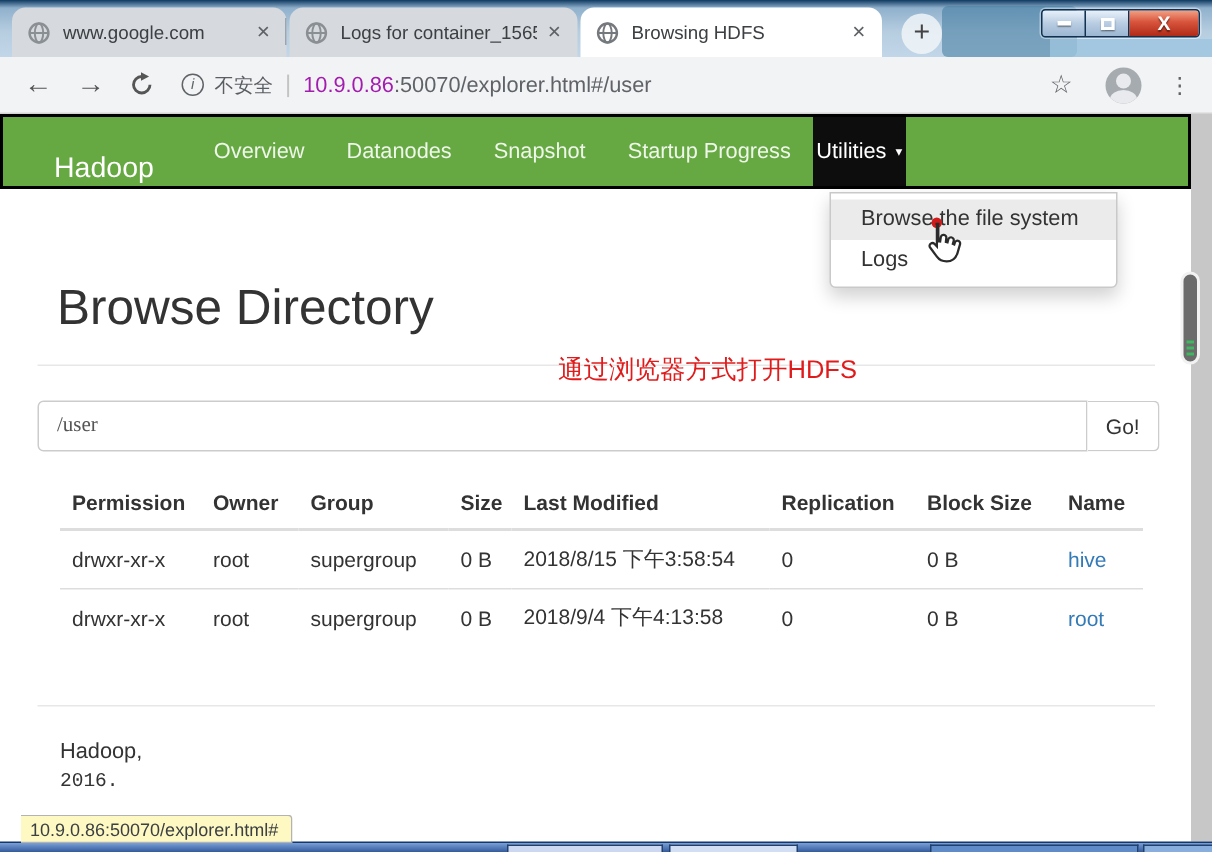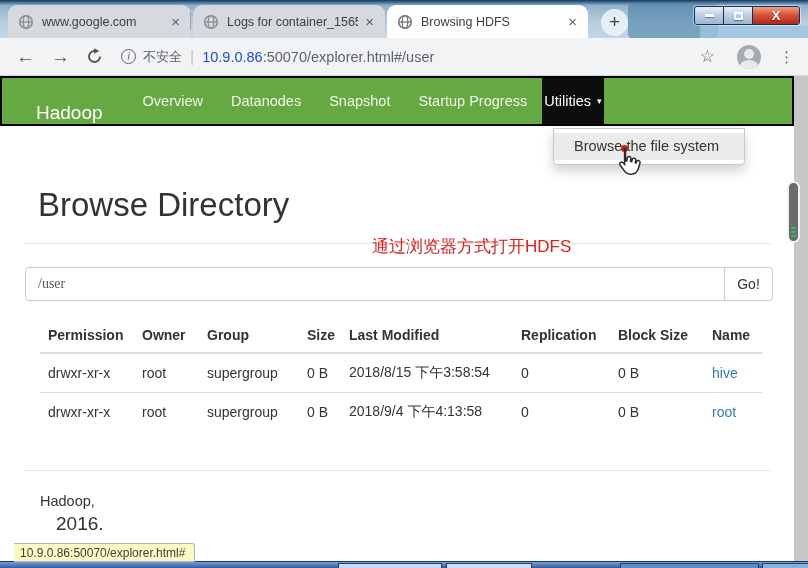--- a/index.html
+++ b/index.html
@@ -41,7 +41,7 @@
   .sec-label { font-size:13px; color:#5a5e63; margin-left:7px; }
   .url-sep { color:#c3c3c3; font-size:16px; margin:0 8px; font-weight:100; }
   .url { font-size:14.5px; white-space:nowrap; }
-  .url .host { color:#1d4ed8; }
+  .url .host { color:#a21caf; }
   .url .rest { color:#5f6368; }
   .toolbar-right { margin-left:auto; display:flex; align-items:center; }
   .star { font-size:17px; color:#5f6368; margin-right:22px; }

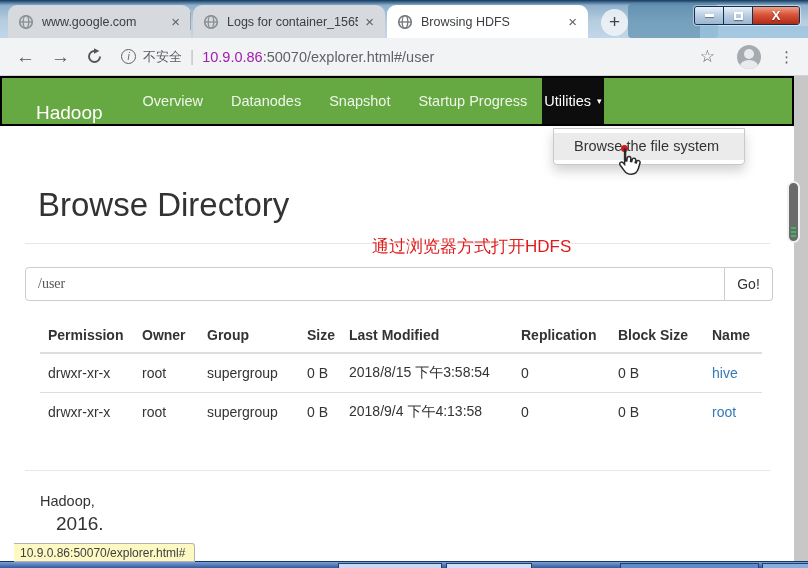--- a/index.html
+++ b/index.html
@@ -199,6 +199,7 @@
 
   <div class="dropdown">
     <div class="ditem hover">Browse the file system</div>
+    <div class="ditem">Logs</div>
   </div>
 
   <div class="clickdot"></div>

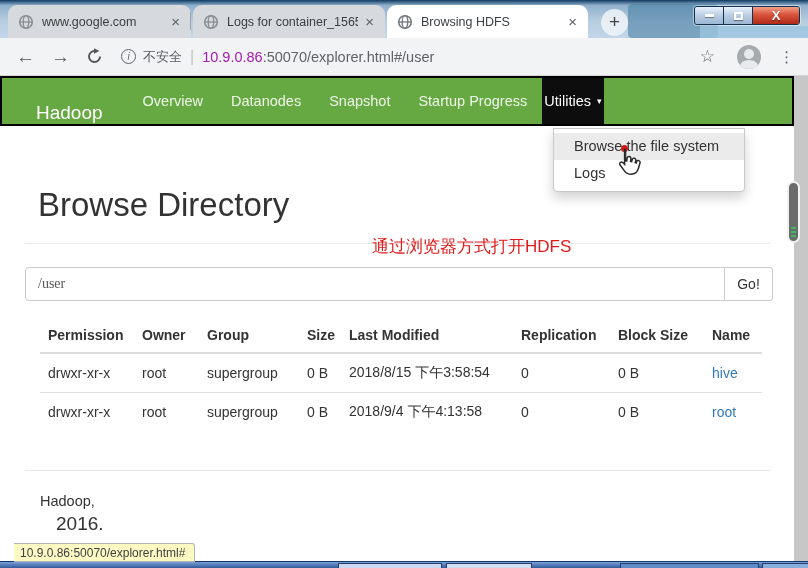--- a/index.html
+++ b/index.html
@@ -88,7 +88,7 @@
 
   .hr2 { position:absolute; left:25px; top:470px; width:745px; height:1px; background:#e7e7e7; }
   .foot1 { position:absolute; left:40px; top:493px; font-size:14.5px; color:#333; }
-  .foot2 { position:absolute; left:56px; top:513px; font-size:19px; color:#333; }
+  .foot2 { position:absolute; left:40px; top:513px; font-size:13px; color:#333;font-family:Liberation Mono, monospace; }
 
   
   .statusbar { position:absolute; left:0; top:543px; height:19px; background:#fef9c3; border:1px solid #b3b3b3;

